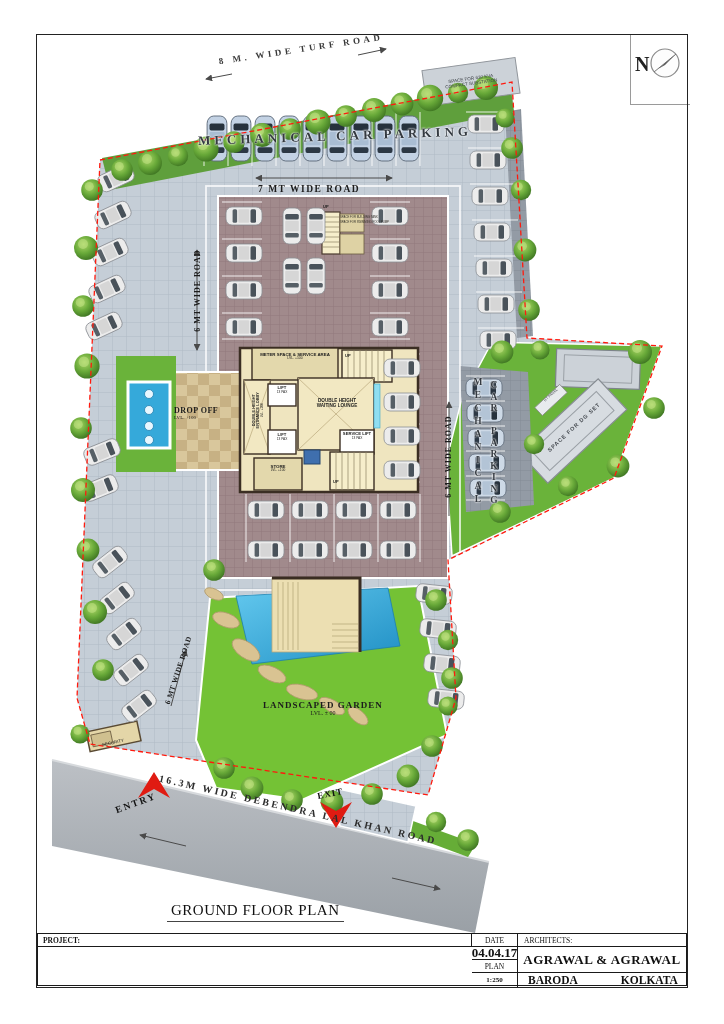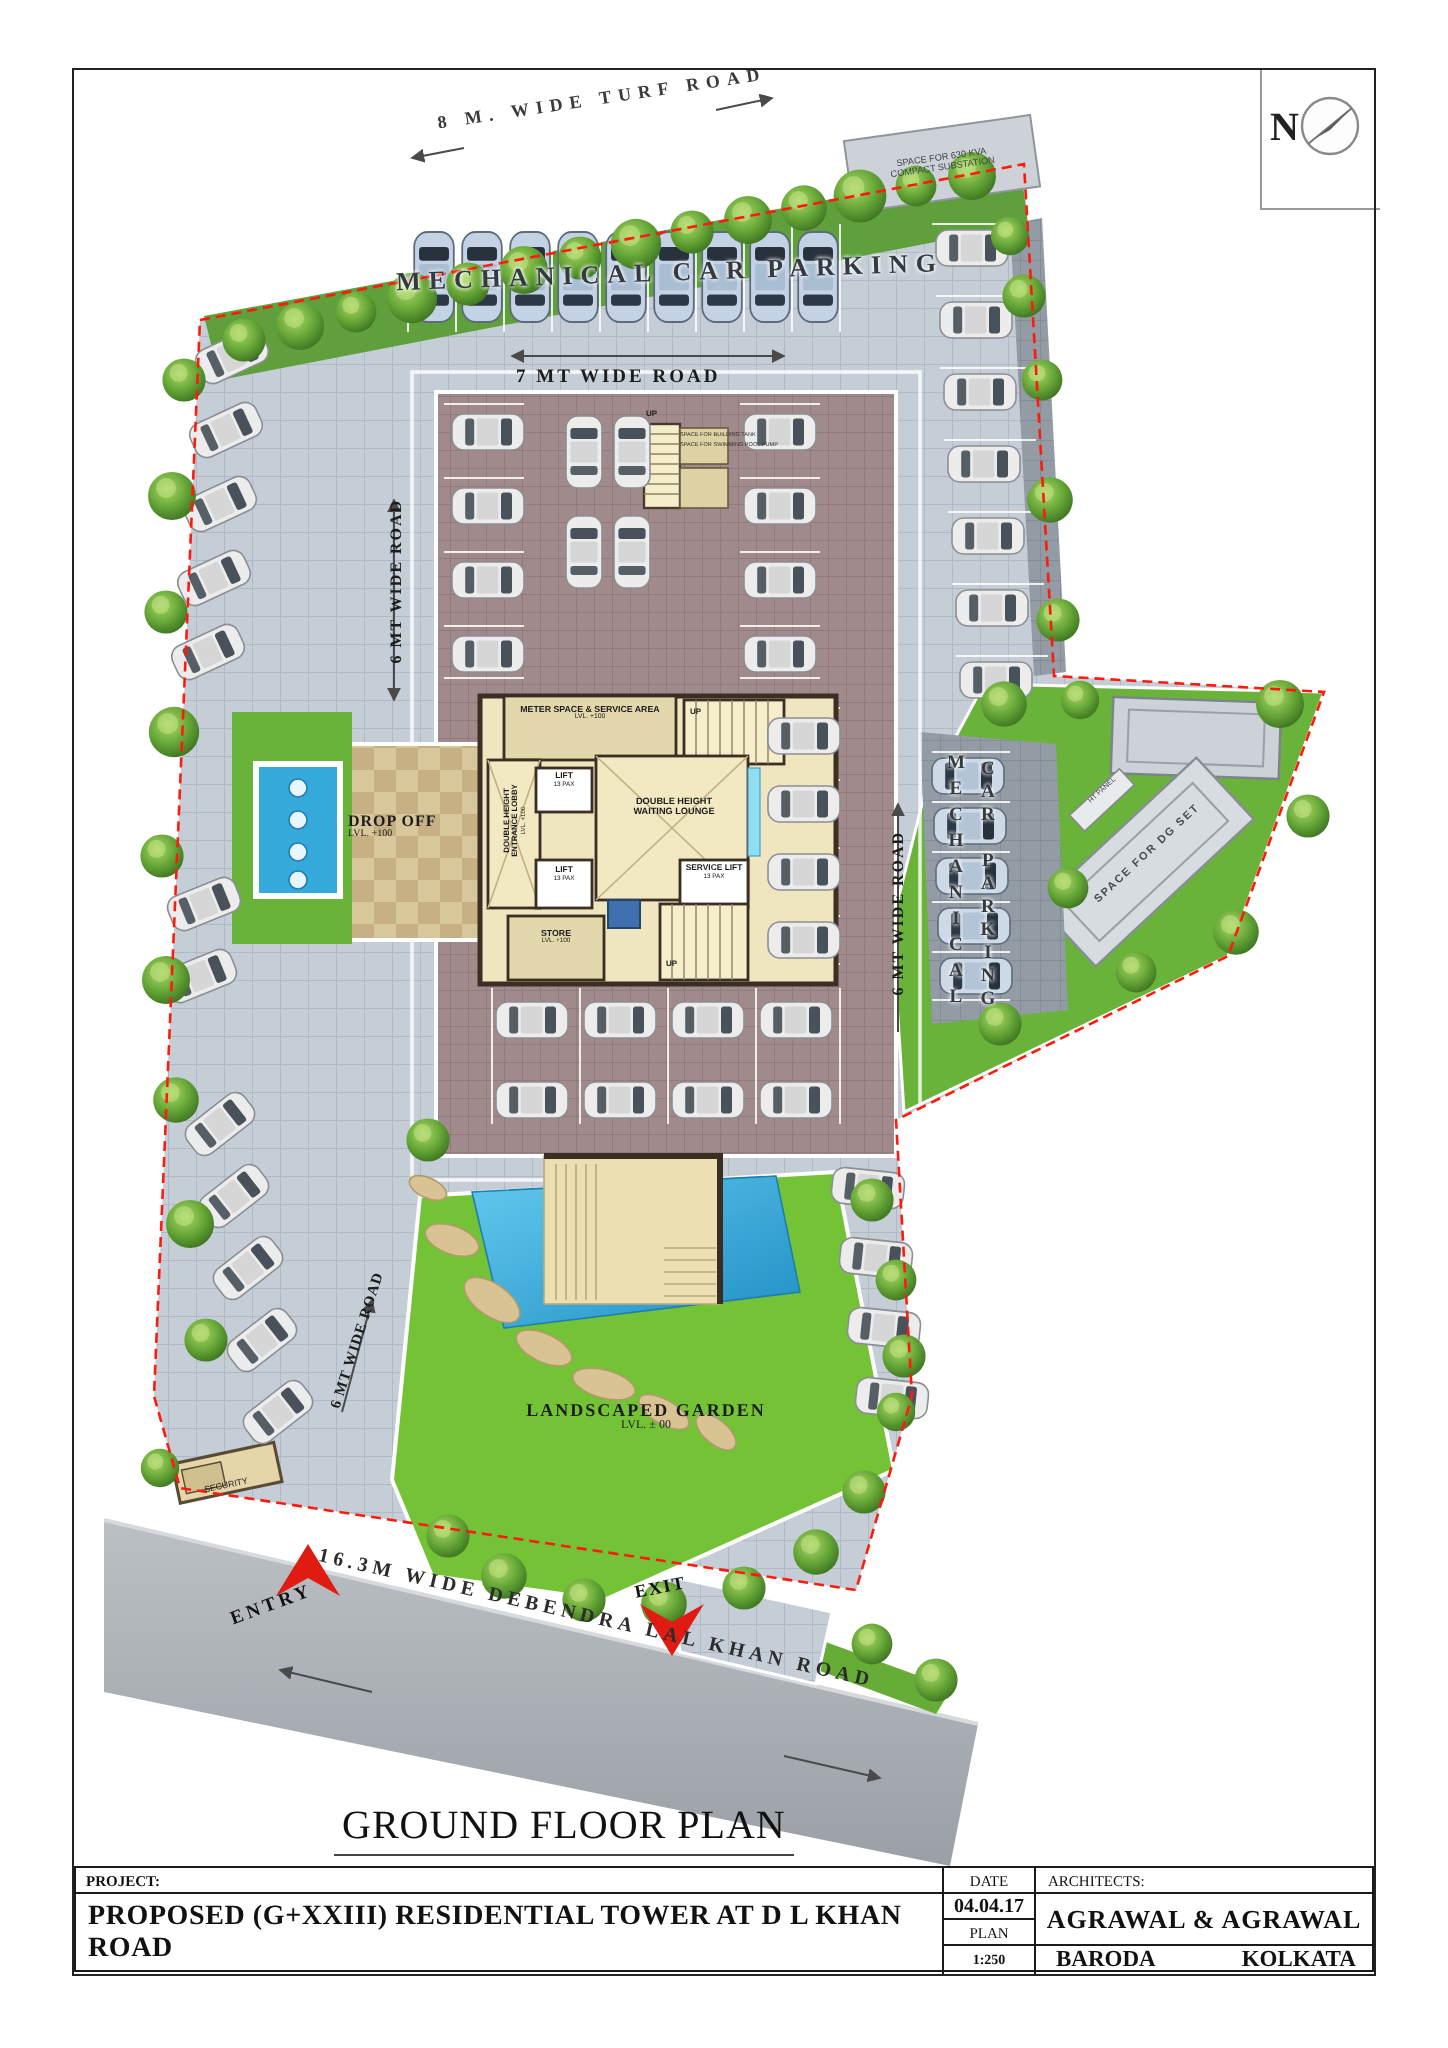--- a/index.html
+++ b/index.html
@@ -54,7 +54,7 @@
   #entry-label{left:114px;top:794px;width:66px;transform:rotate(-20deg);font-weight:bold;font-size:9.5px;letter-spacing:2px;color:#111;}
   #exit-label{left:317px;top:786px;width:52px;transform:rotate(-11deg);font-weight:bold;font-size:9px;letter-spacing:1px;color:#111;}
   #mainroad-label{left:128px;top:804px;width:340px;transform:rotate(12.8deg);font-weight:bold;font-size:10px;letter-spacing:2.5px;color:#2c2c2c;text-align:center;}
-  #plan-title{left:167px;top:902px;font-size:20px;letter-spacing:.5px;color:#111;border-bottom:1.4px solid #444;padding:0 4px 2px 4px;}
+  #plan-title{left:167px;top:902px;font-size:15px;letter-spacing:.5px;color:#111;border-bottom:1.4px solid #444;padding:0 4px 2px 4px;}
   
   #north-box{position:absolute;left:630px;top:35px;width:59px;height:69px;border-left:1px solid #9a9a9a;border-bottom:1px solid #9a9a9a;}
   #north-box .n{position:absolute;left:4px;top:18px;font-size:20px;font-weight:bold;color:#222;}

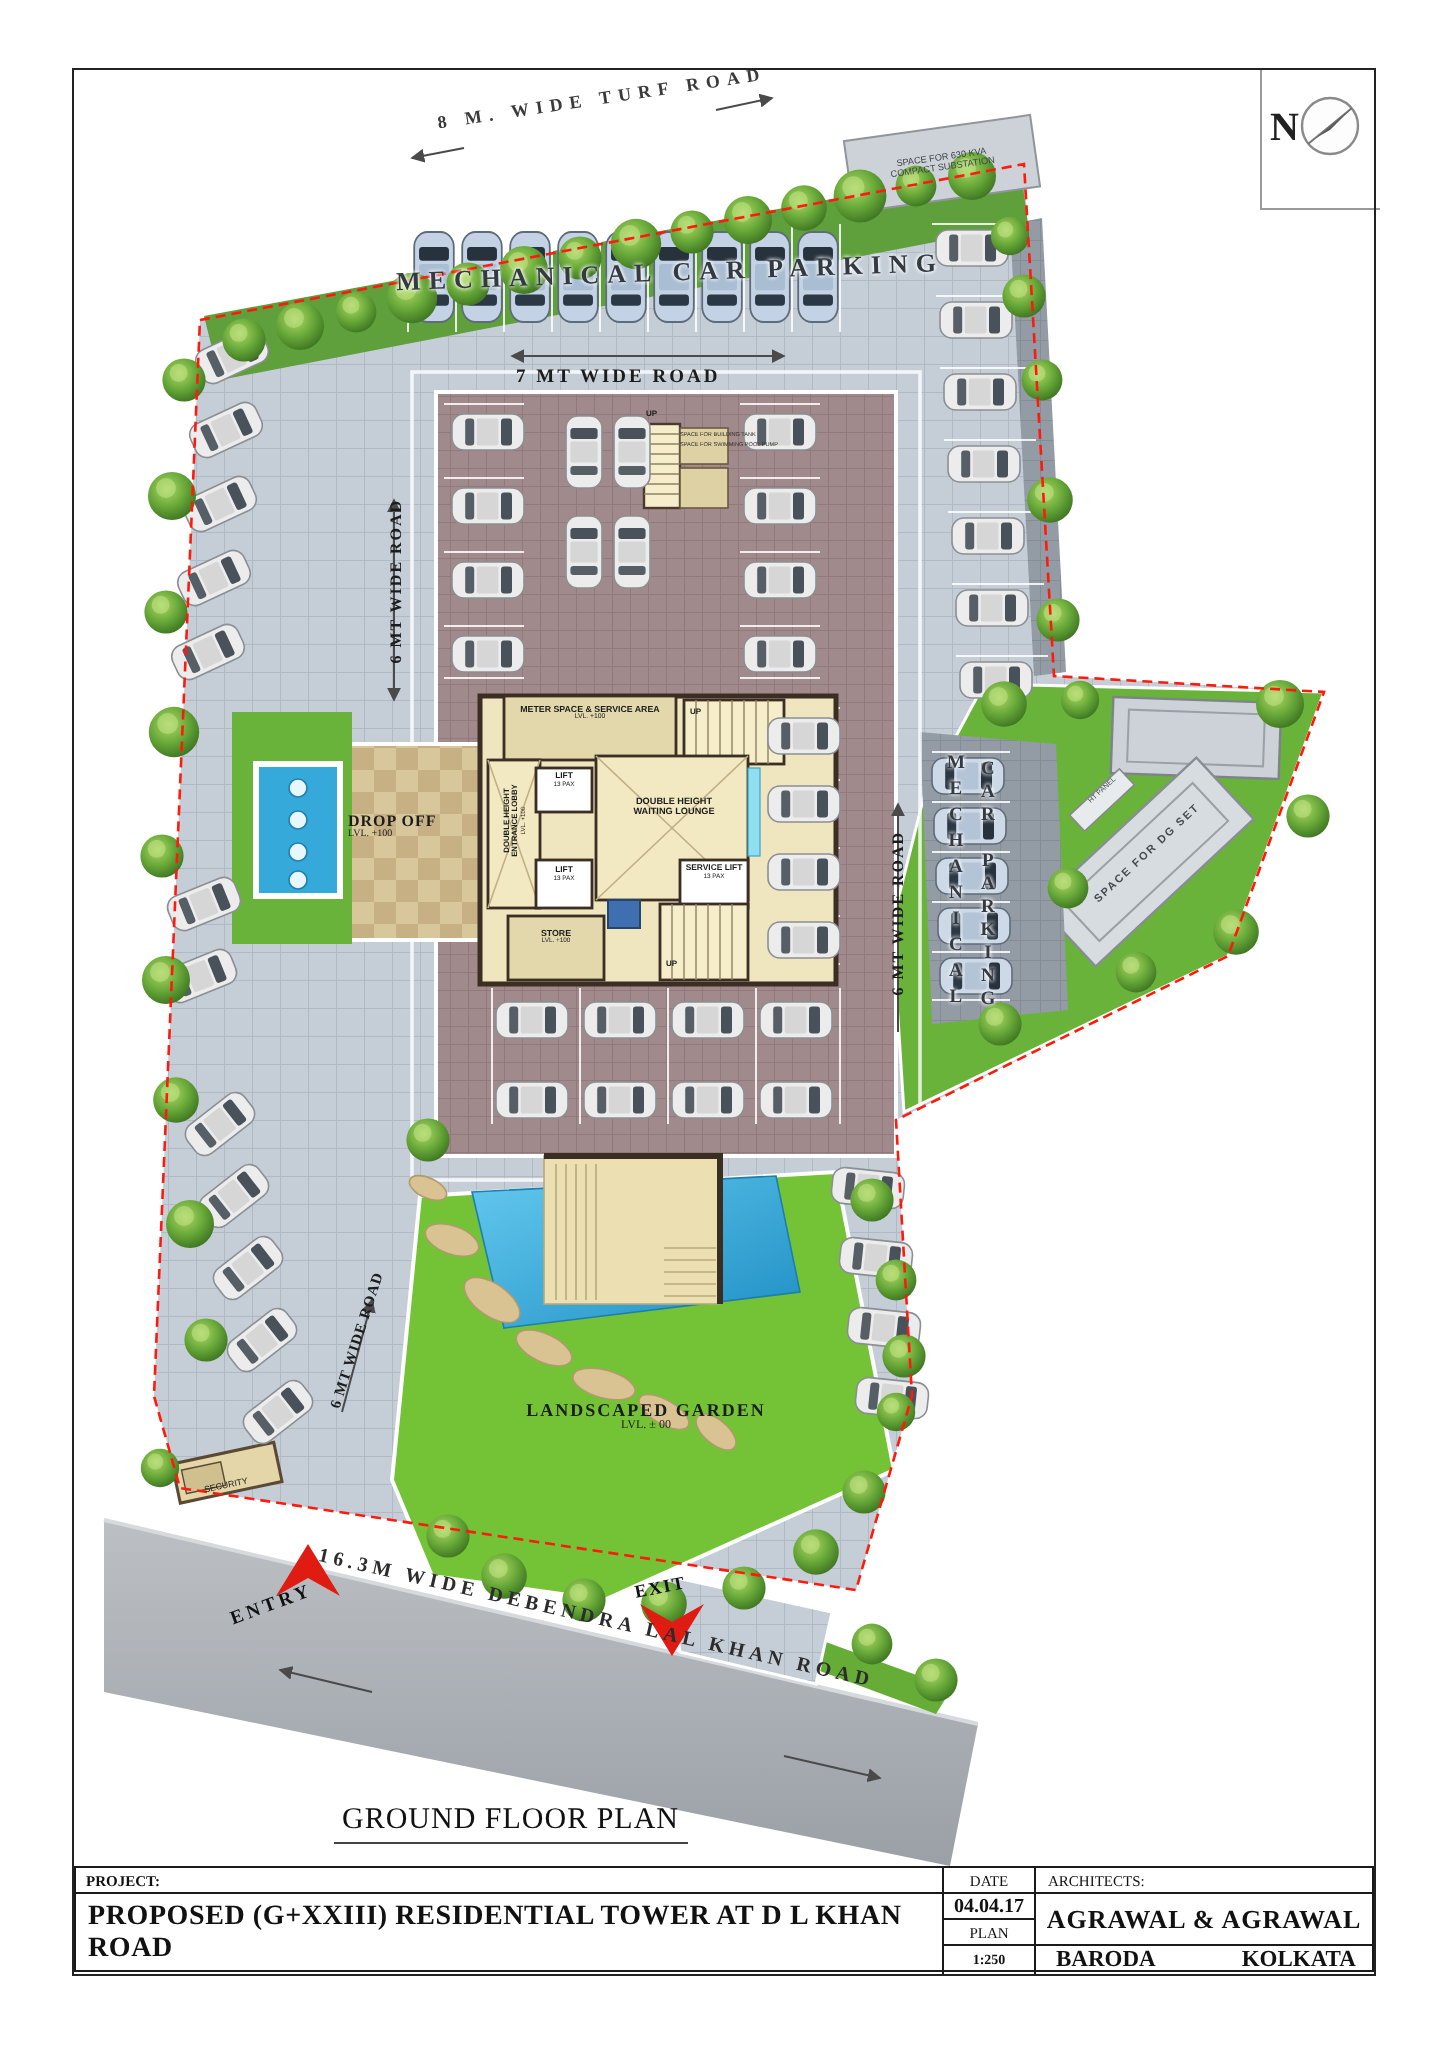--- a/index.html
+++ b/index.html
@@ -477,7 +477,6 @@
     <div class="tb" id="tb-project-label">PROJECT:</div>
     <div class="tb" id="tb-date-label">DATE</div>
     <div class="tb" id="tb-arch-label">ARCHITECTS:</div>
-    <div class="tb" id="tb-project-name">PROPOSED (G+XXIII) RESIDENTIAL TOWER AT D L KHAN ROAD</div>
     <div class="tb" id="tb-date-value">04.04.17</div>
     <div class="tb" id="tb-arch-name">AGRAWAL &amp; AGRAWAL</div>
     <div class="tb" id="tb-scale-label">PLAN</div>

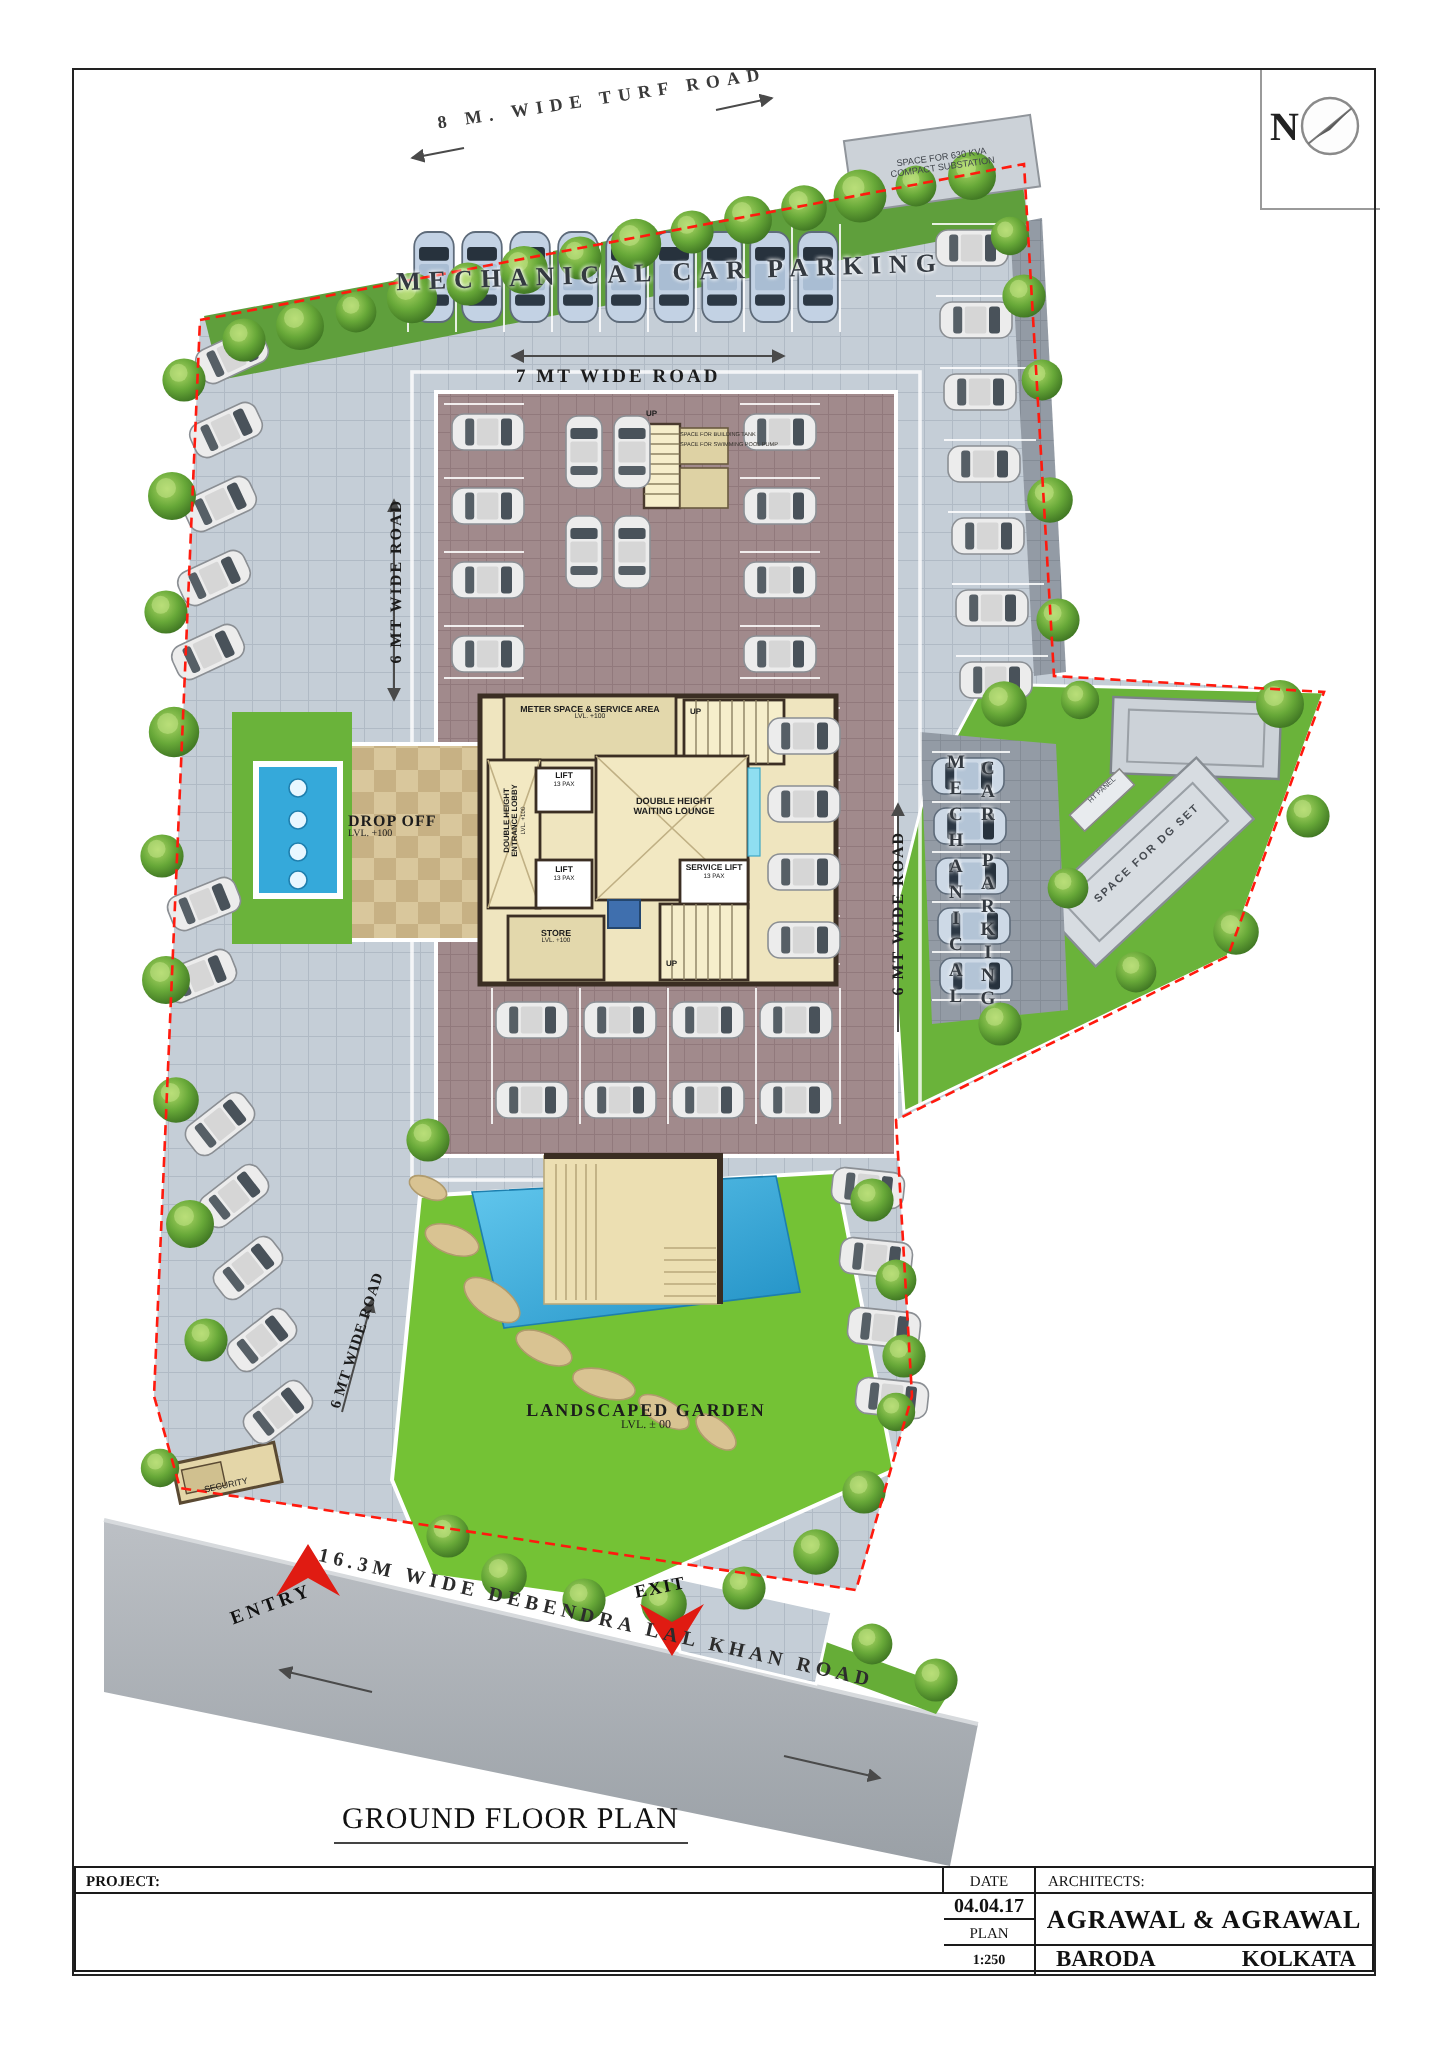--- a/index.html
+++ b/index.html
@@ -66,7 +66,7 @@
   #tb-project-label{grid-area:pl;font-size:7.5px;font-weight:bold;padding-left:5px;border-right:1px solid #1a1a1a;border-bottom:1px solid #1a1a1a;}
   #tb-project-name{grid-area:pn;font-size:14px;font-weight:bold;padding-left:6px;letter-spacing:.3px;border-right:1px solid #1a1a1a;}
   #tb-date-label{grid-area:dl;font-size:7.5px;justify-content:center;border-right:1px solid #1a1a1a;border-bottom:1px solid #1a1a1a;}
-  #tb-date-value{grid-area:dv;font-size:10px;font-weight:bold;justify-content:center;border-right:1px solid #1a1a1a;border-bottom:1px solid #1a1a1a;}
+  #tb-date-value{grid-area:dv;font-size:13px;font-weight:bold;justify-content:center;border-right:1px solid #1a1a1a;border-bottom:1px solid #1a1a1a;}
   #tb-scale-label{grid-area:sl;font-size:7.5px;justify-content:center;border-right:1px solid #1a1a1a;border-bottom:1px solid #1a1a1a;}
   #tb-scale-value{grid-area:sv;font-size:7px;font-weight:bold;justify-content:center;border-right:1px solid #1a1a1a;}
   #tb-arch-label{grid-area:al;font-size:7.5px;padding-left:6px;border-bottom:1px solid #1a1a1a;}

